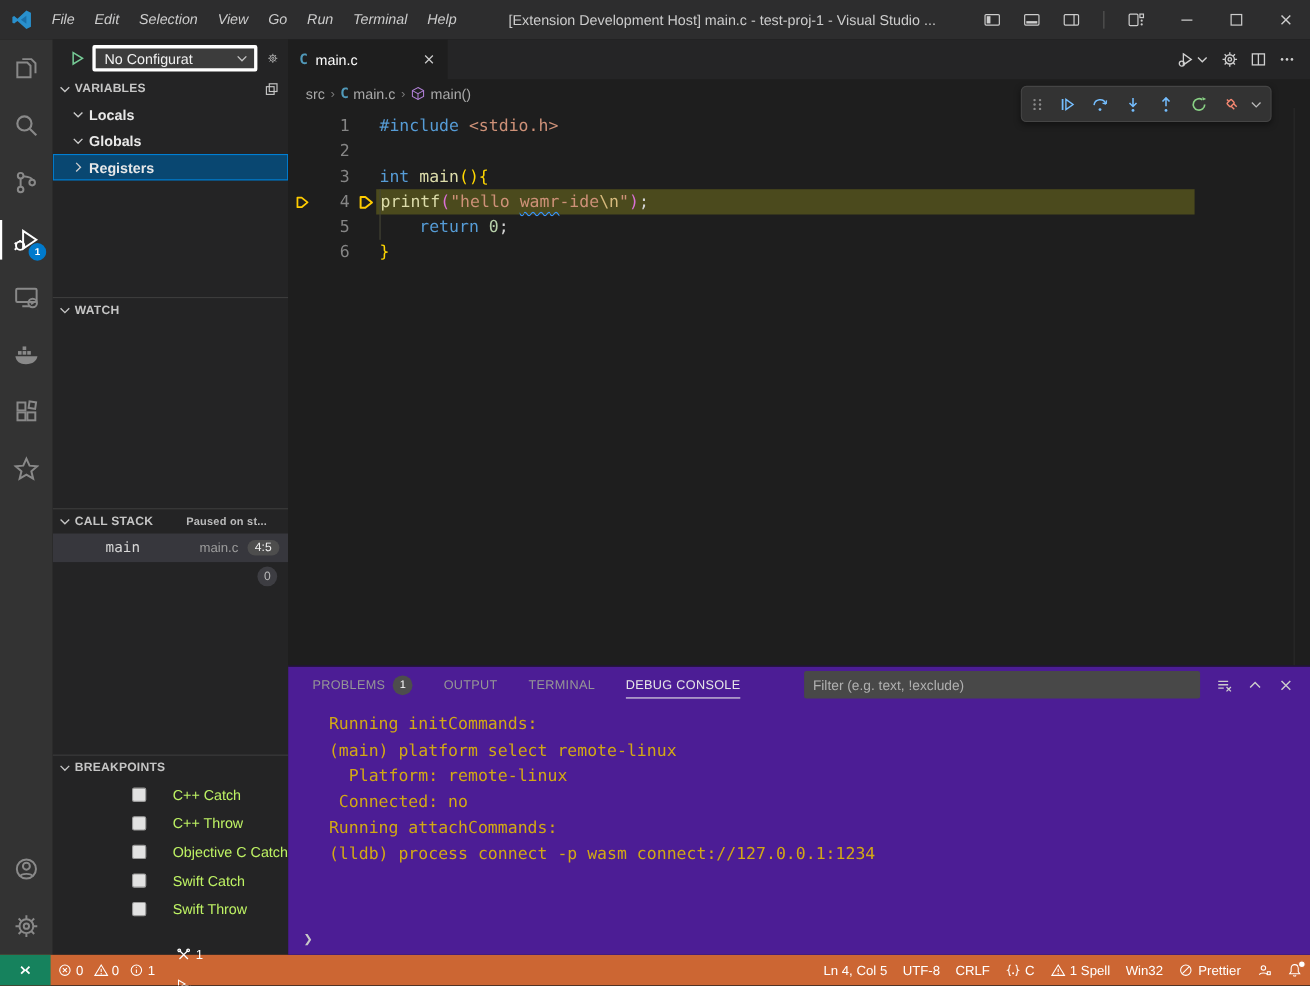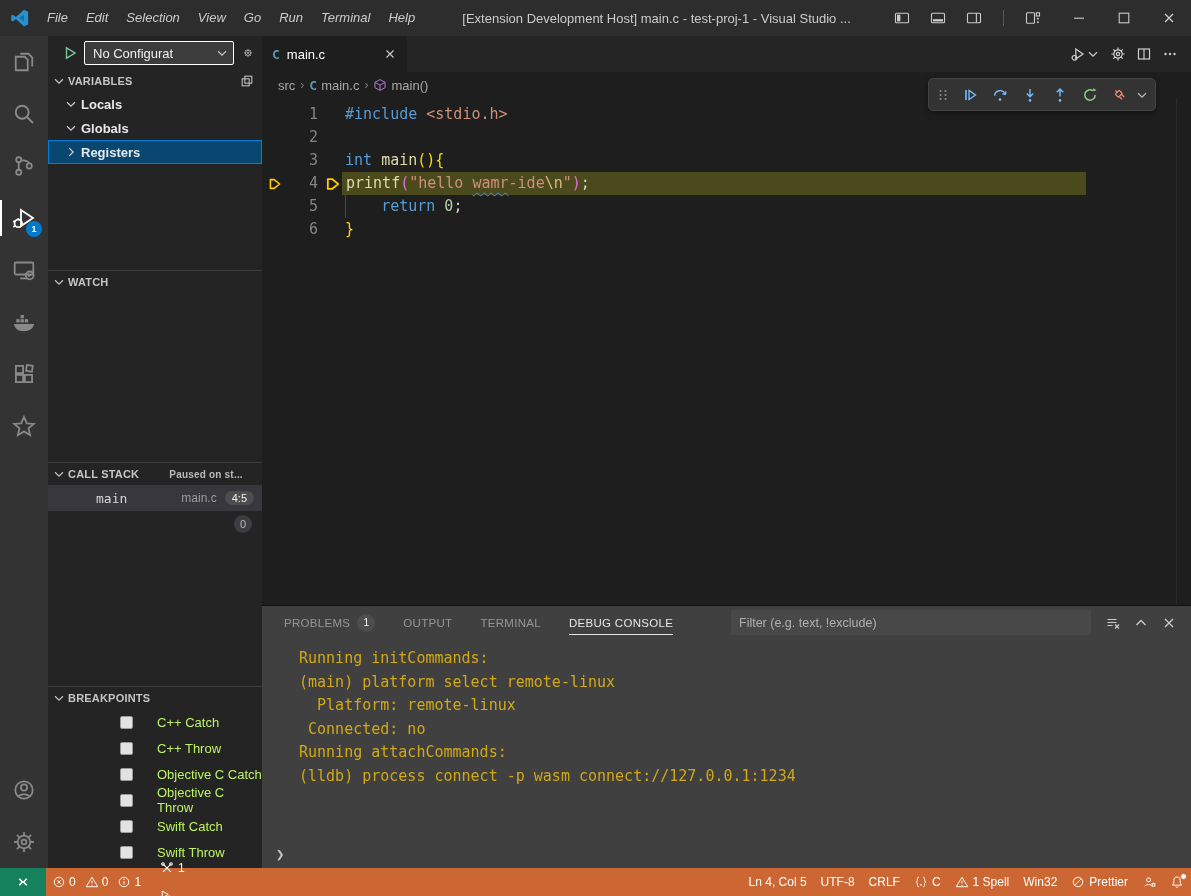--- a/index.html
+++ b/index.html
@@ -43,7 +43,7 @@
   .sidebar { width:214px; background:#242425; flex:none; display:flex; flex-direction:column; font-size:13px; }
   .debug-header { height:34px; display:flex; align-items:center; padding:0 6px 0 14px; gap:6px; flex:none; }
   .start-btn { color:#75c995; }
-  .config-select { flex:1; height:24px; background:#3c3c3c; border:1px solid #ffffff; border-radius:2px;
+  .config-select { flex:1; height:24px; background:#3c3c3c; border:3px solid #ffffff; border-radius:2px;
     display:flex; align-items:center; padding:0 4px 0 8px; color:#f0f0f0; font-size:13px; }
   .config-select span { flex:1; white-space:nowrap; overflow:hidden; }
   .config-select .ic { color:#c5c5c5; flex:none; }

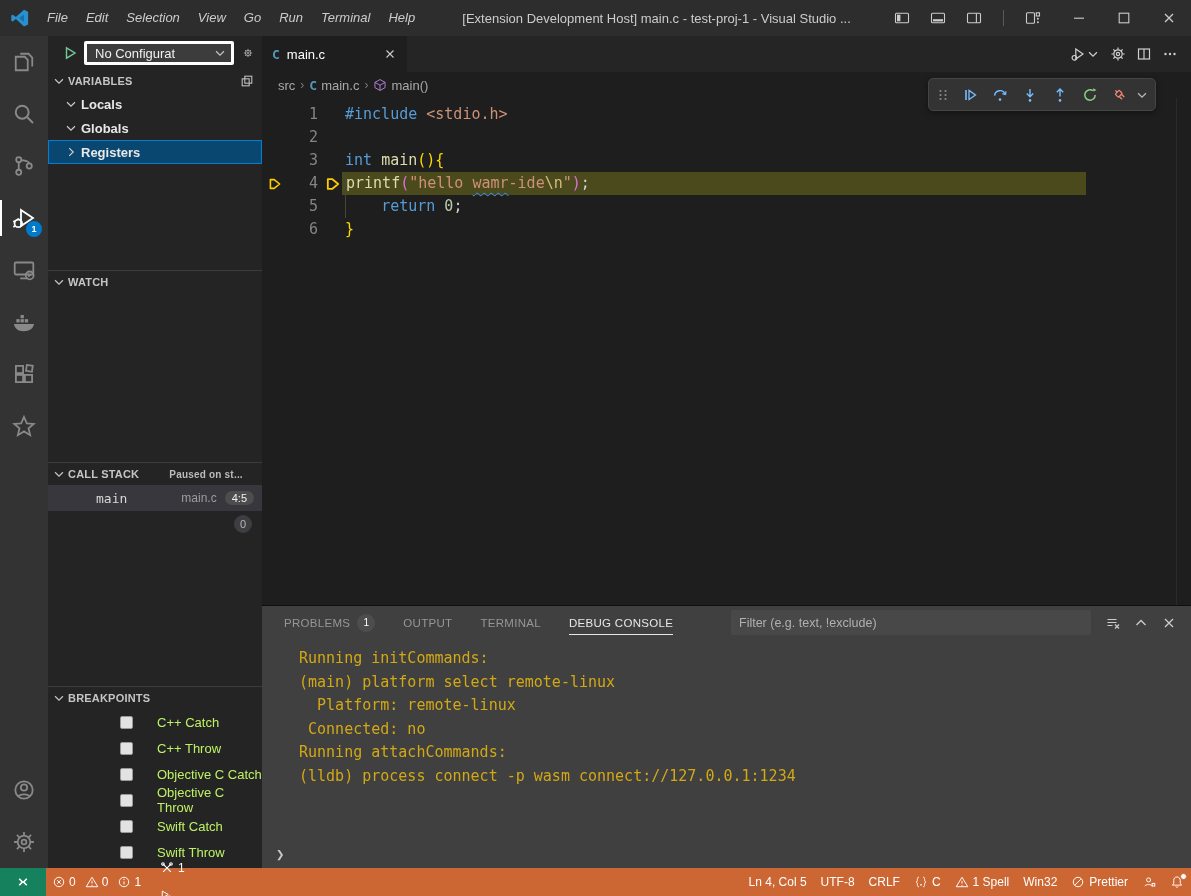--- a/index.html
+++ b/index.html
@@ -119,7 +119,7 @@
   .scroll-shadow { position:absolute; right:14px; top:0; bottom:0; width:1px; background:#2a2a2a; }
 
   
-  .panel { height:263px; flex:none; border-top:1px solid #0f0f0f; display:flex; flex-direction:column; background:#404040; }
+  .panel { height:263px; flex:none; border-top:1px solid #0f0f0f; display:flex; flex-direction:column; background:#4c1d95; }
   .panel-top { height:33px; display:flex; align-items:center; padding:0 8px 0 22px; flex:none; }
   .ptab { display:flex; align-items:center; gap:7px; margin-right:28px; font-size:11.5px; letter-spacing:.3px;
     color:#969696; height:33px; position:relative; text-transform:uppercase; }

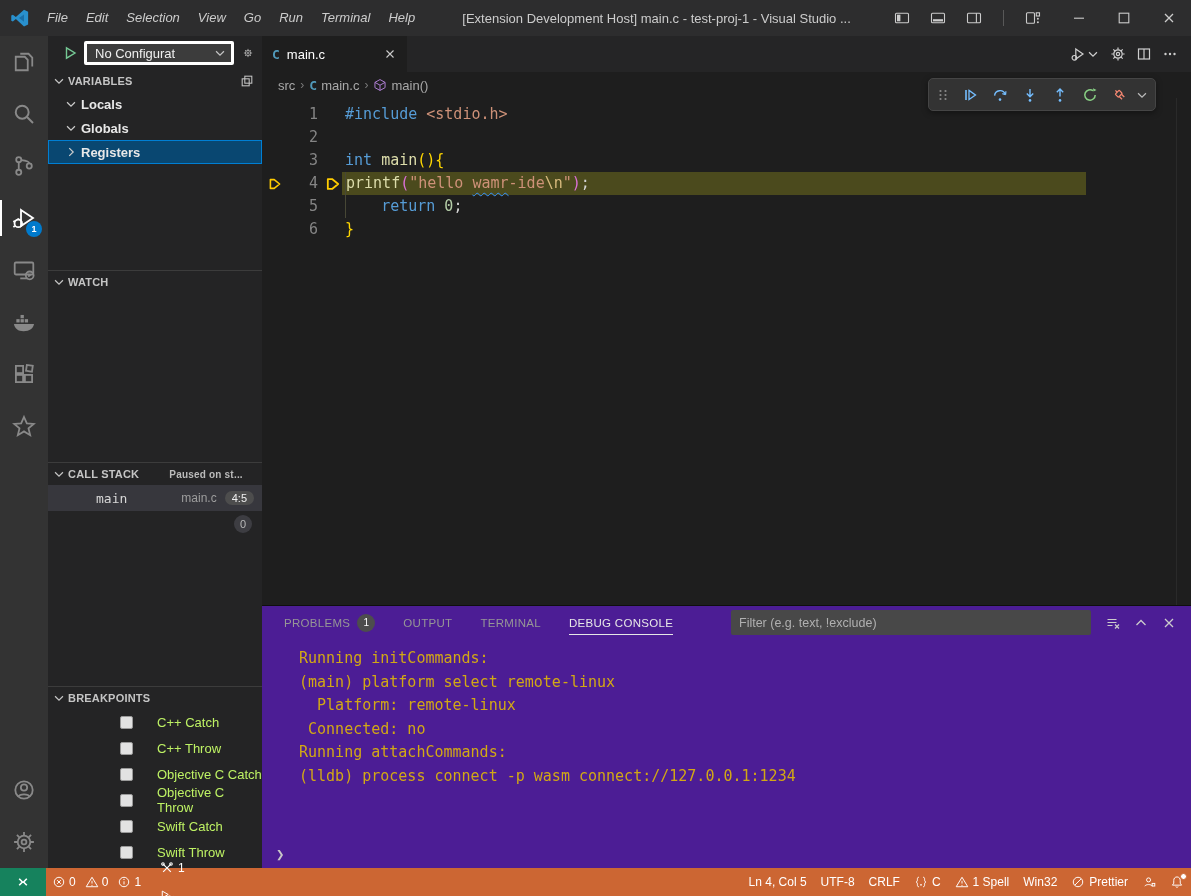--- a/index.html
+++ b/index.html
@@ -650,10 +650,6 @@
             </div>
             <div class="bp-row">
               <span class="cbx"></span>
-              <span>Objective C Throw</span>
-            </div>
-            <div class="bp-row">
-              <span class="cbx"></span>
               <span>Swift Catch</span>
             </div>
             <div class="bp-row">

